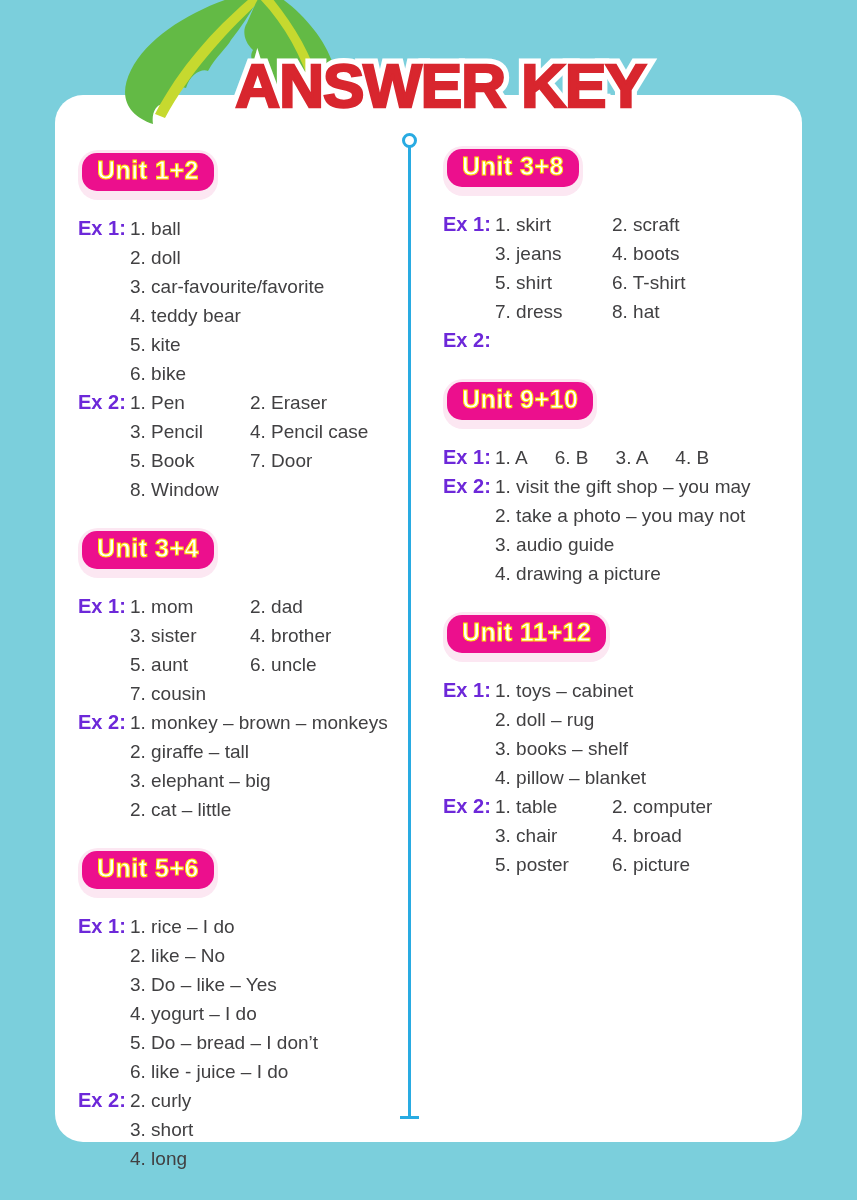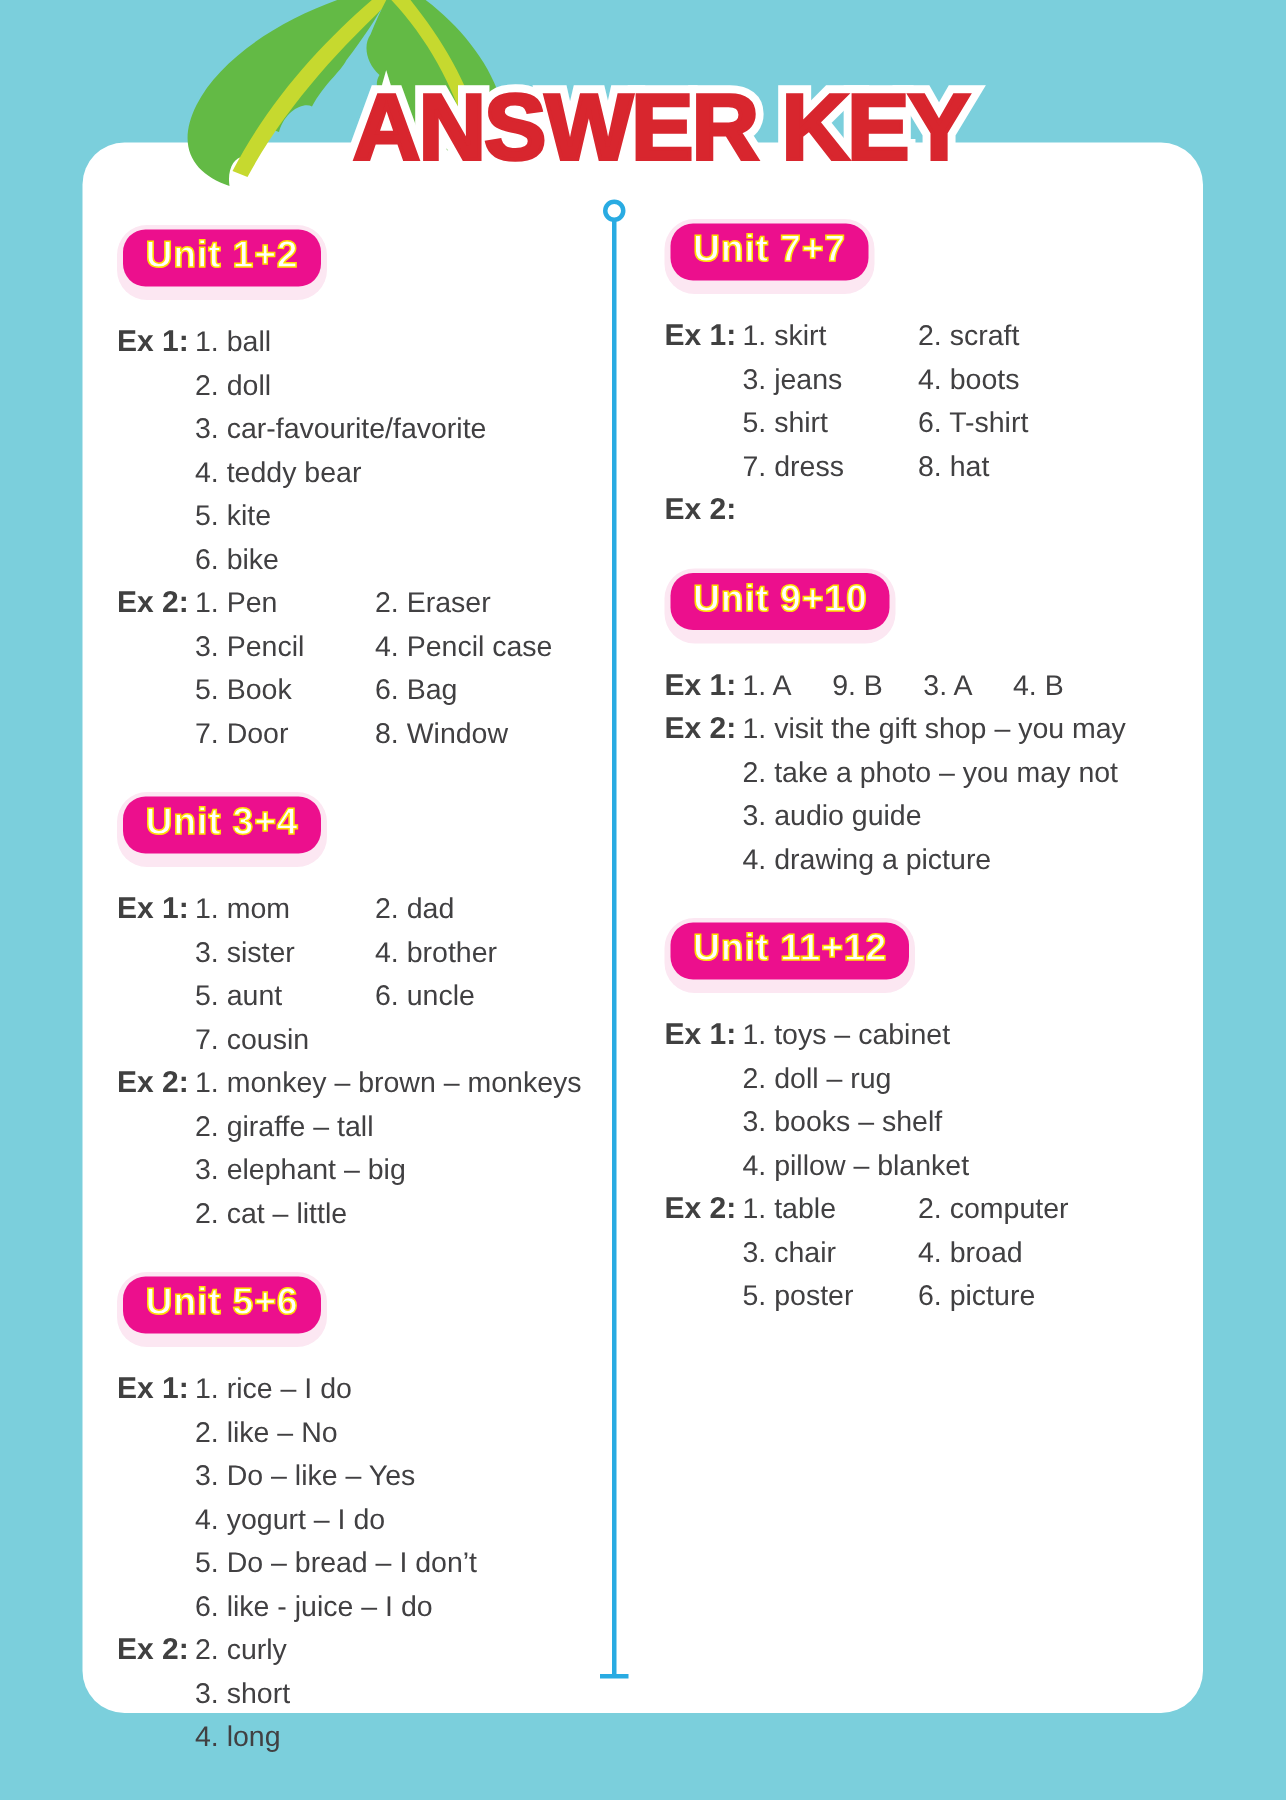--- a/index.html
+++ b/index.html
@@ -214,7 +214,7 @@
 
     <div class="section">
       <div class="badge-outer">
-        <span class="badge">Unit 7+7</span>
+        <span class="badge">Unit 3+8</span>
       </div>
       <div class="ex">
         <span class="ex-label">Ex 1:</span>

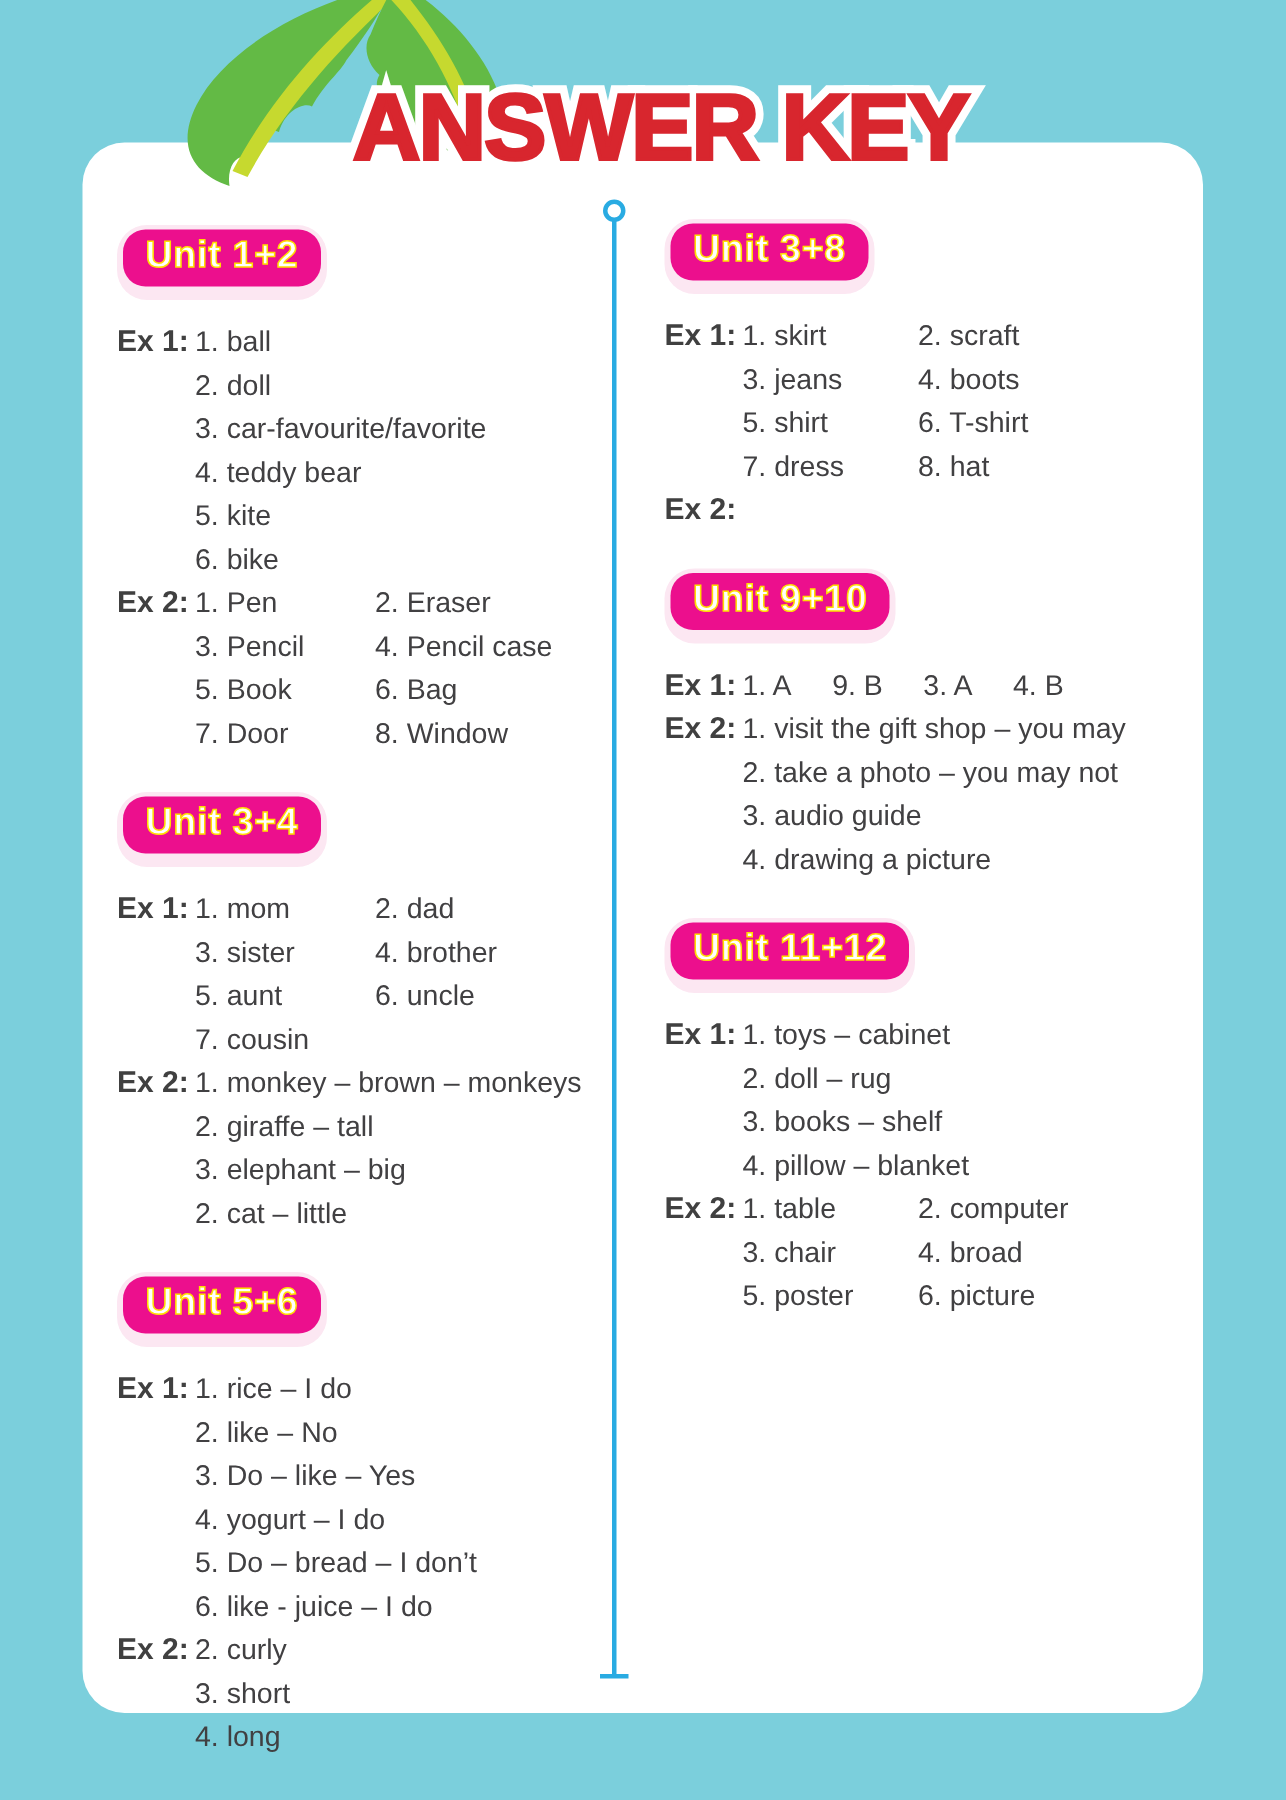--- a/index.html
+++ b/index.html
@@ -83,7 +83,7 @@
   .ex { display:flex; align-items:flex-start; }
   .ex-label {
     flex:0 0 52px;
-    color:#404040;
+    color:#6d28d9;
     font-weight:700;
     font-size:20px;
     line-height:29px;

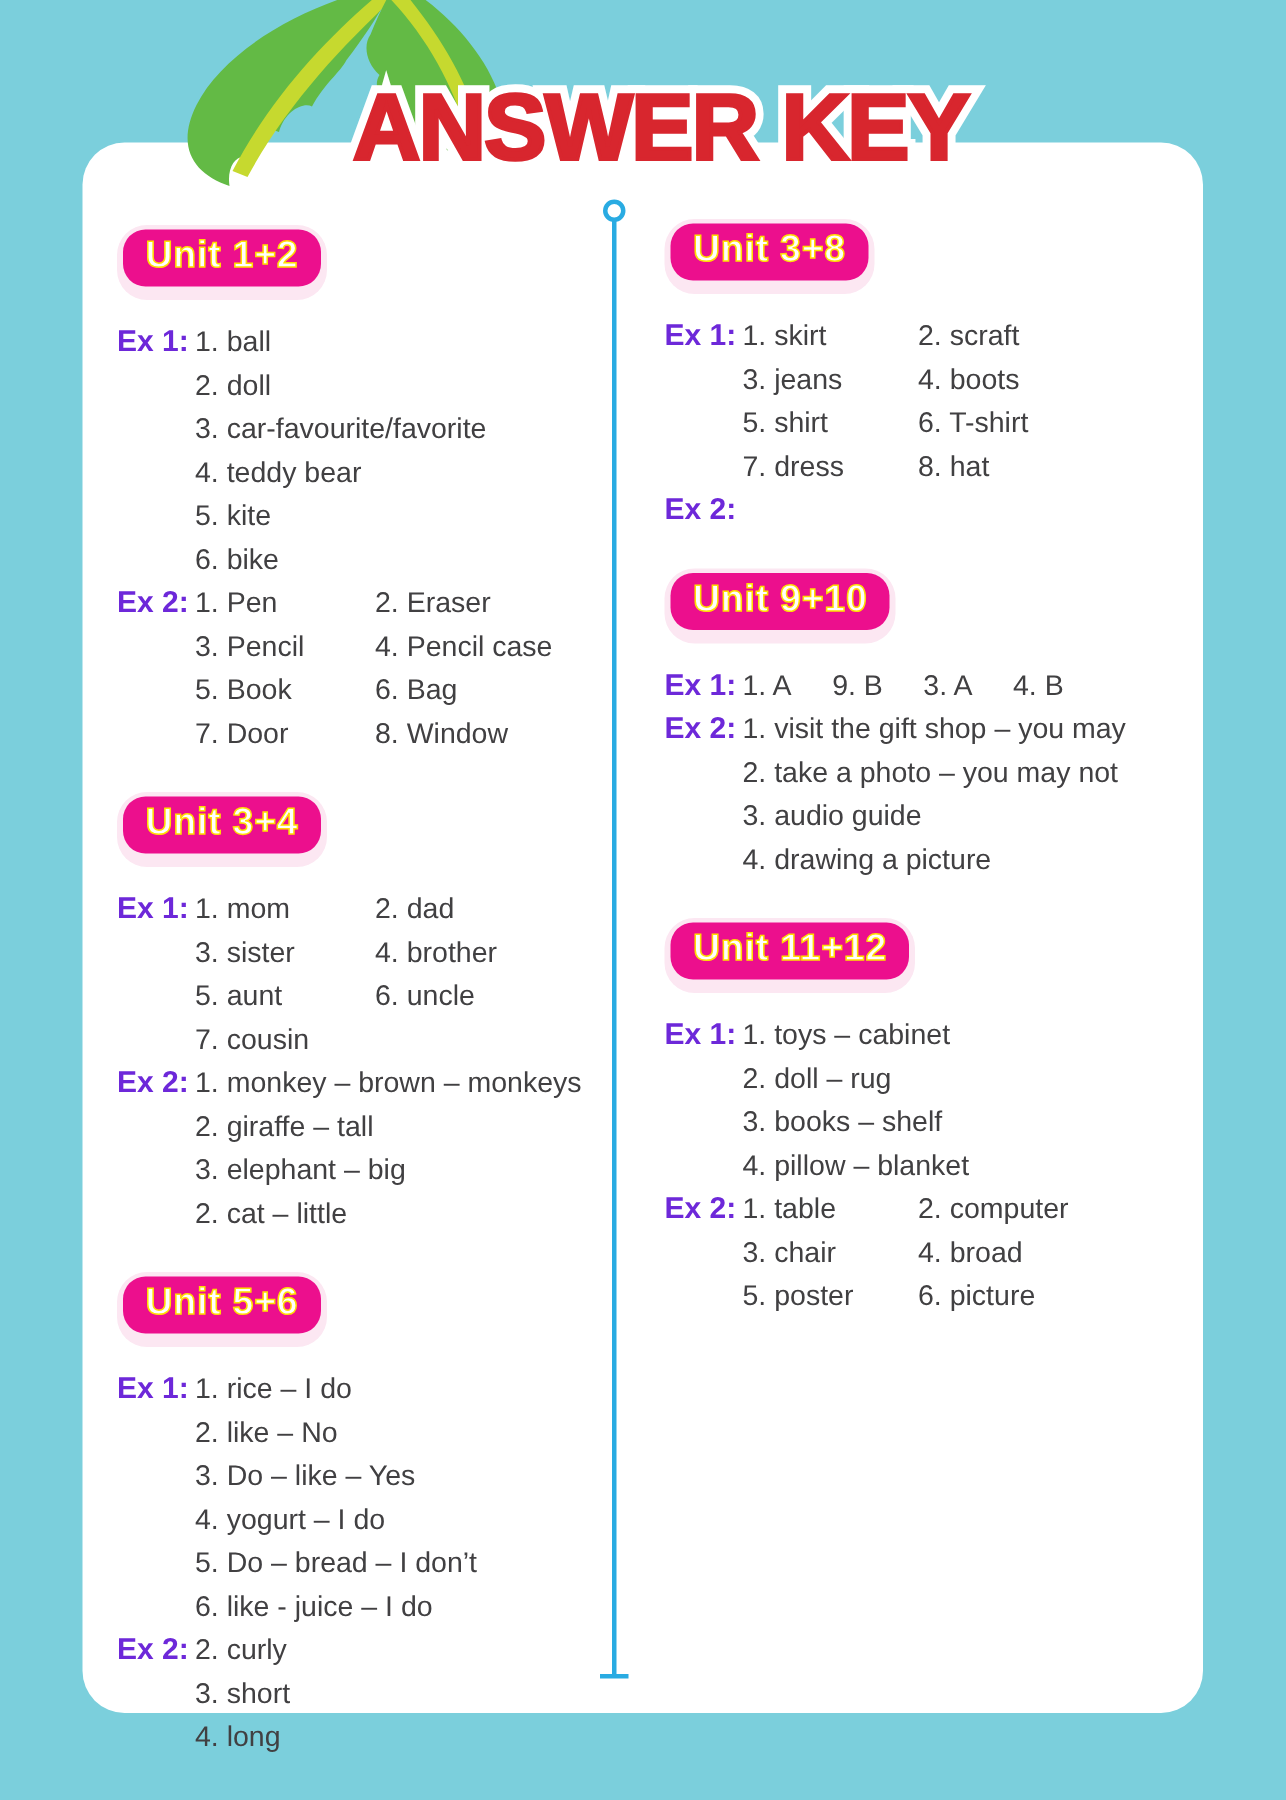--- a/index.html
+++ b/index.html
@@ -149,7 +149,6 @@
           <div class="item">3. Pencil</div>
           <div class="item">4. Pencil case</div>
           <div class="item">5. Book</div>
-          <div class="item">6. Bag</div>
           <div class="item">7. Door</div>
           <div class="item">8. Window</div>
         </div>

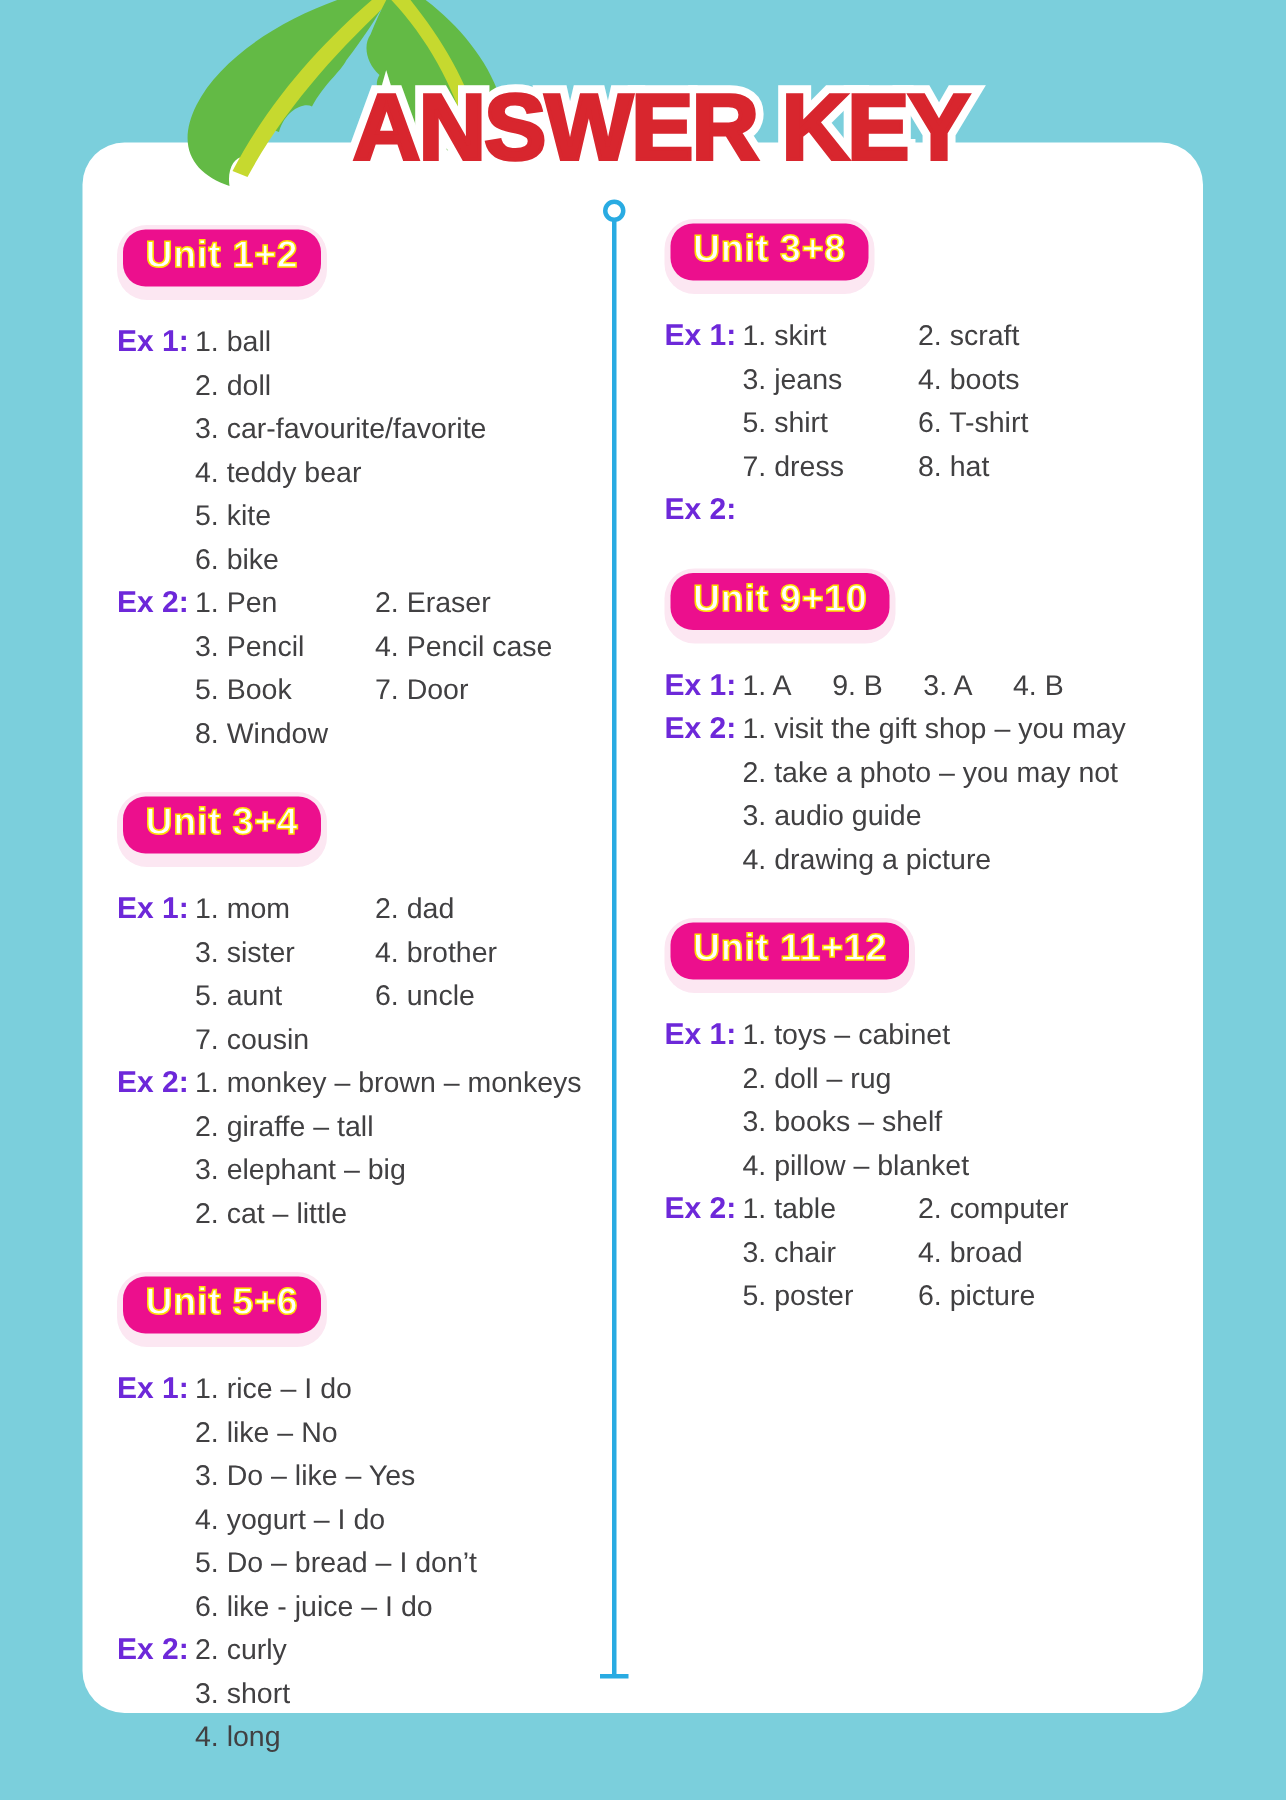--- a/index.html
+++ b/index.html
@@ -241,7 +241,7 @@
         <span class="ex-label">Ex 1:</span>
         <div class="ex-items inline">
           <div class="item">1. A</div>
-          <div class="item">9. B</div>
+          <div class="item">6. B</div>
           <div class="item">3. A</div>
           <div class="item">4. B</div>
         </div>

